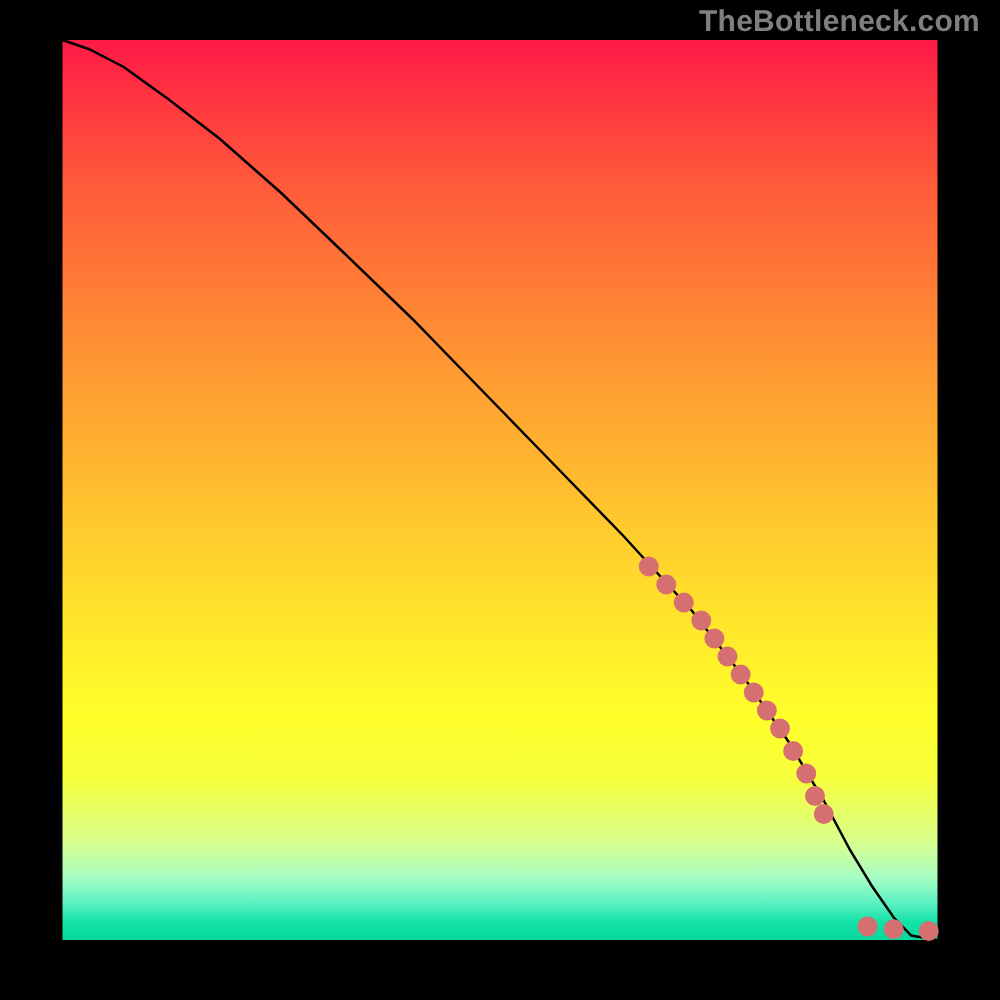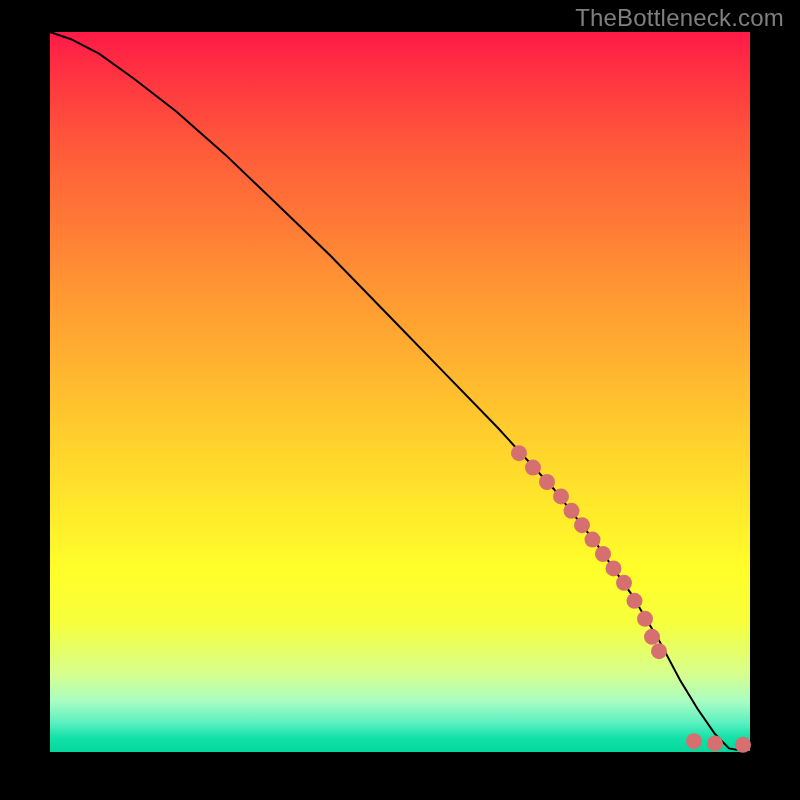--- a/index.html
+++ b/index.html
@@ -23,7 +23,7 @@
     right: 16px;
     color: #7f7f7f;
     font-size: 24px;
-    font-weight: 400;
+    font-weight: 700;
     letter-spacing: 0.2px;
   }
   .plot {

